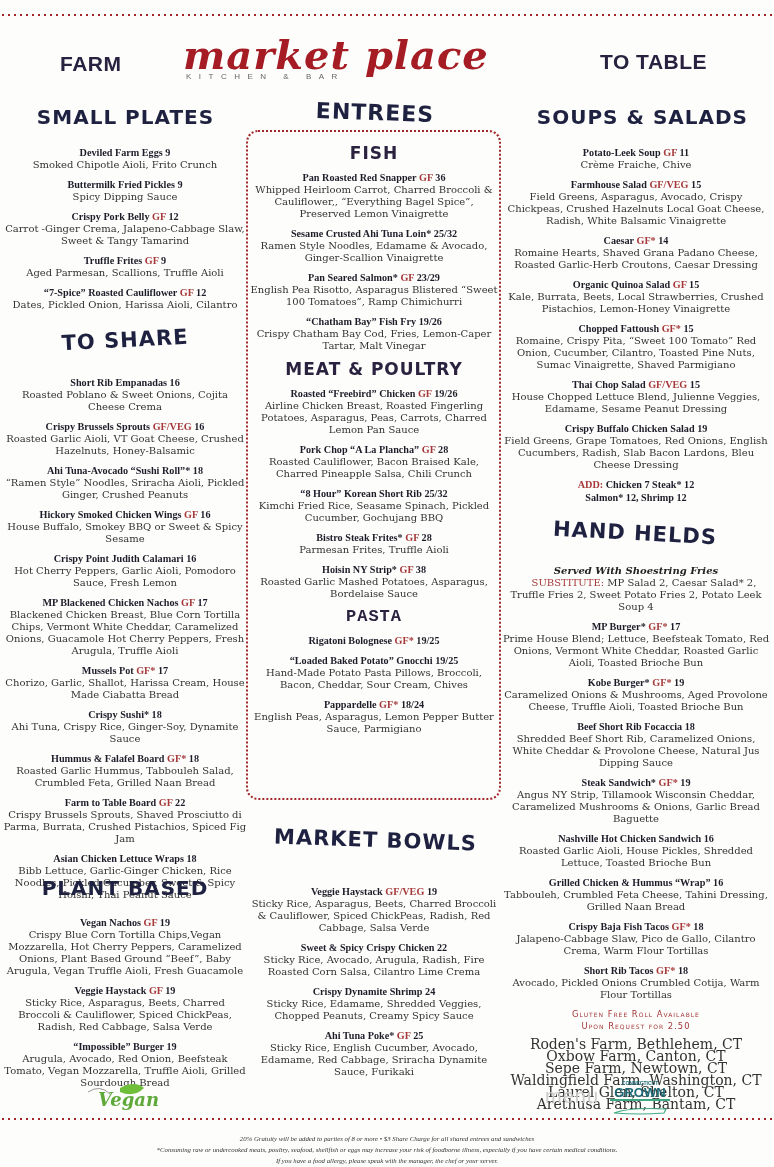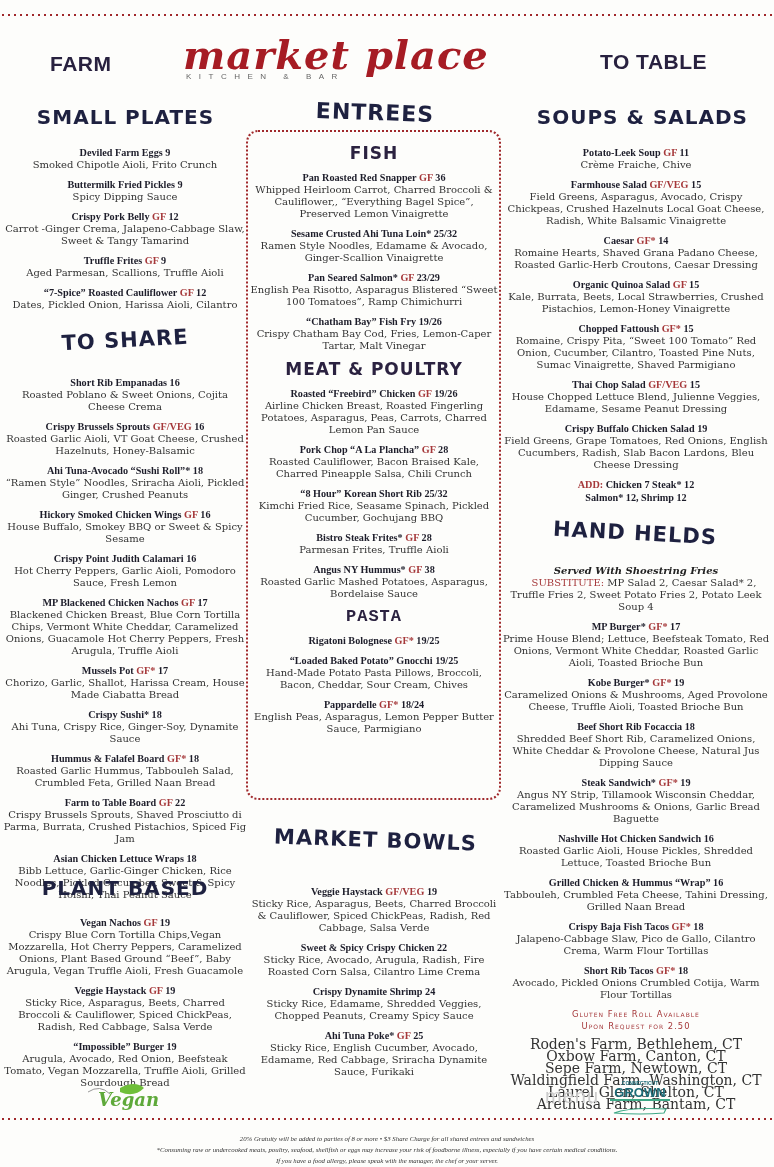--- a/index.html
+++ b/index.html
@@ -13,7 +13,7 @@
   .dotline.bottom { top: 1117px; }
 
   .header { position: absolute; top: 38px; left: 0; width: 774px; height: 60px; }
-  .farm { position: absolute; left: 50px; top: 14px; font-family: "Liberation Sans", sans-serif; font-weight: 700; font-size: 21px; color: #28213f; letter-spacing: 0.5px; }
+  .farm { position: absolute; left: 60px; top: 14px; font-family: "Liberation Sans", sans-serif; font-weight: 700; font-size: 21px; color: #28213f; letter-spacing: 0.5px; }
   .totable { position: absolute; left: 600px; top: 12px; font-family: "Liberation Sans", sans-serif; font-weight: 700; font-size: 21px; color: #28213f; letter-spacing: 0.5px; }
   .logo { position: absolute; left: 183px; top: -4px; width: 400px; }
   .logo-main { font-family: "DejaVu Serif", serif; font-style: italic; font-weight: 700; font-size: 40px; color: #a61c24; letter-spacing: 1px; line-height: 42px; }

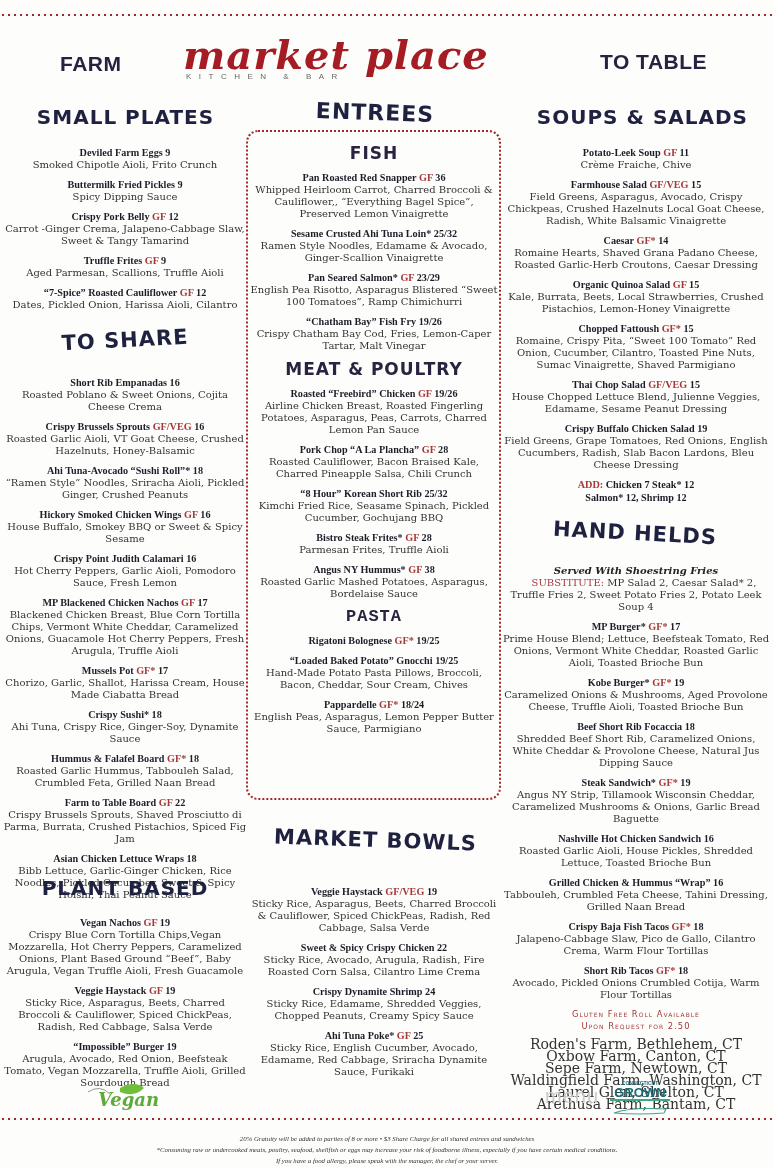--- a/index.html
+++ b/index.html
@@ -198,7 +198,7 @@
         <div class="idesc">Parmesan Frites, Truffle Aioli</div>
       </div>
       <div class="item">
-        <div class="iname"><span>Angus NY Hummus*</span> <span class="gf">GF</span> <span>38</span></div>
+        <div class="iname"><span>Hoisin NY Strip*</span> <span class="gf">GF</span> <span>38</span></div>
         <div class="idesc">Roasted Garlic Mashed Potatoes, Asparagus, Bordelaise Sauce</div>
       </div>
     </div>

